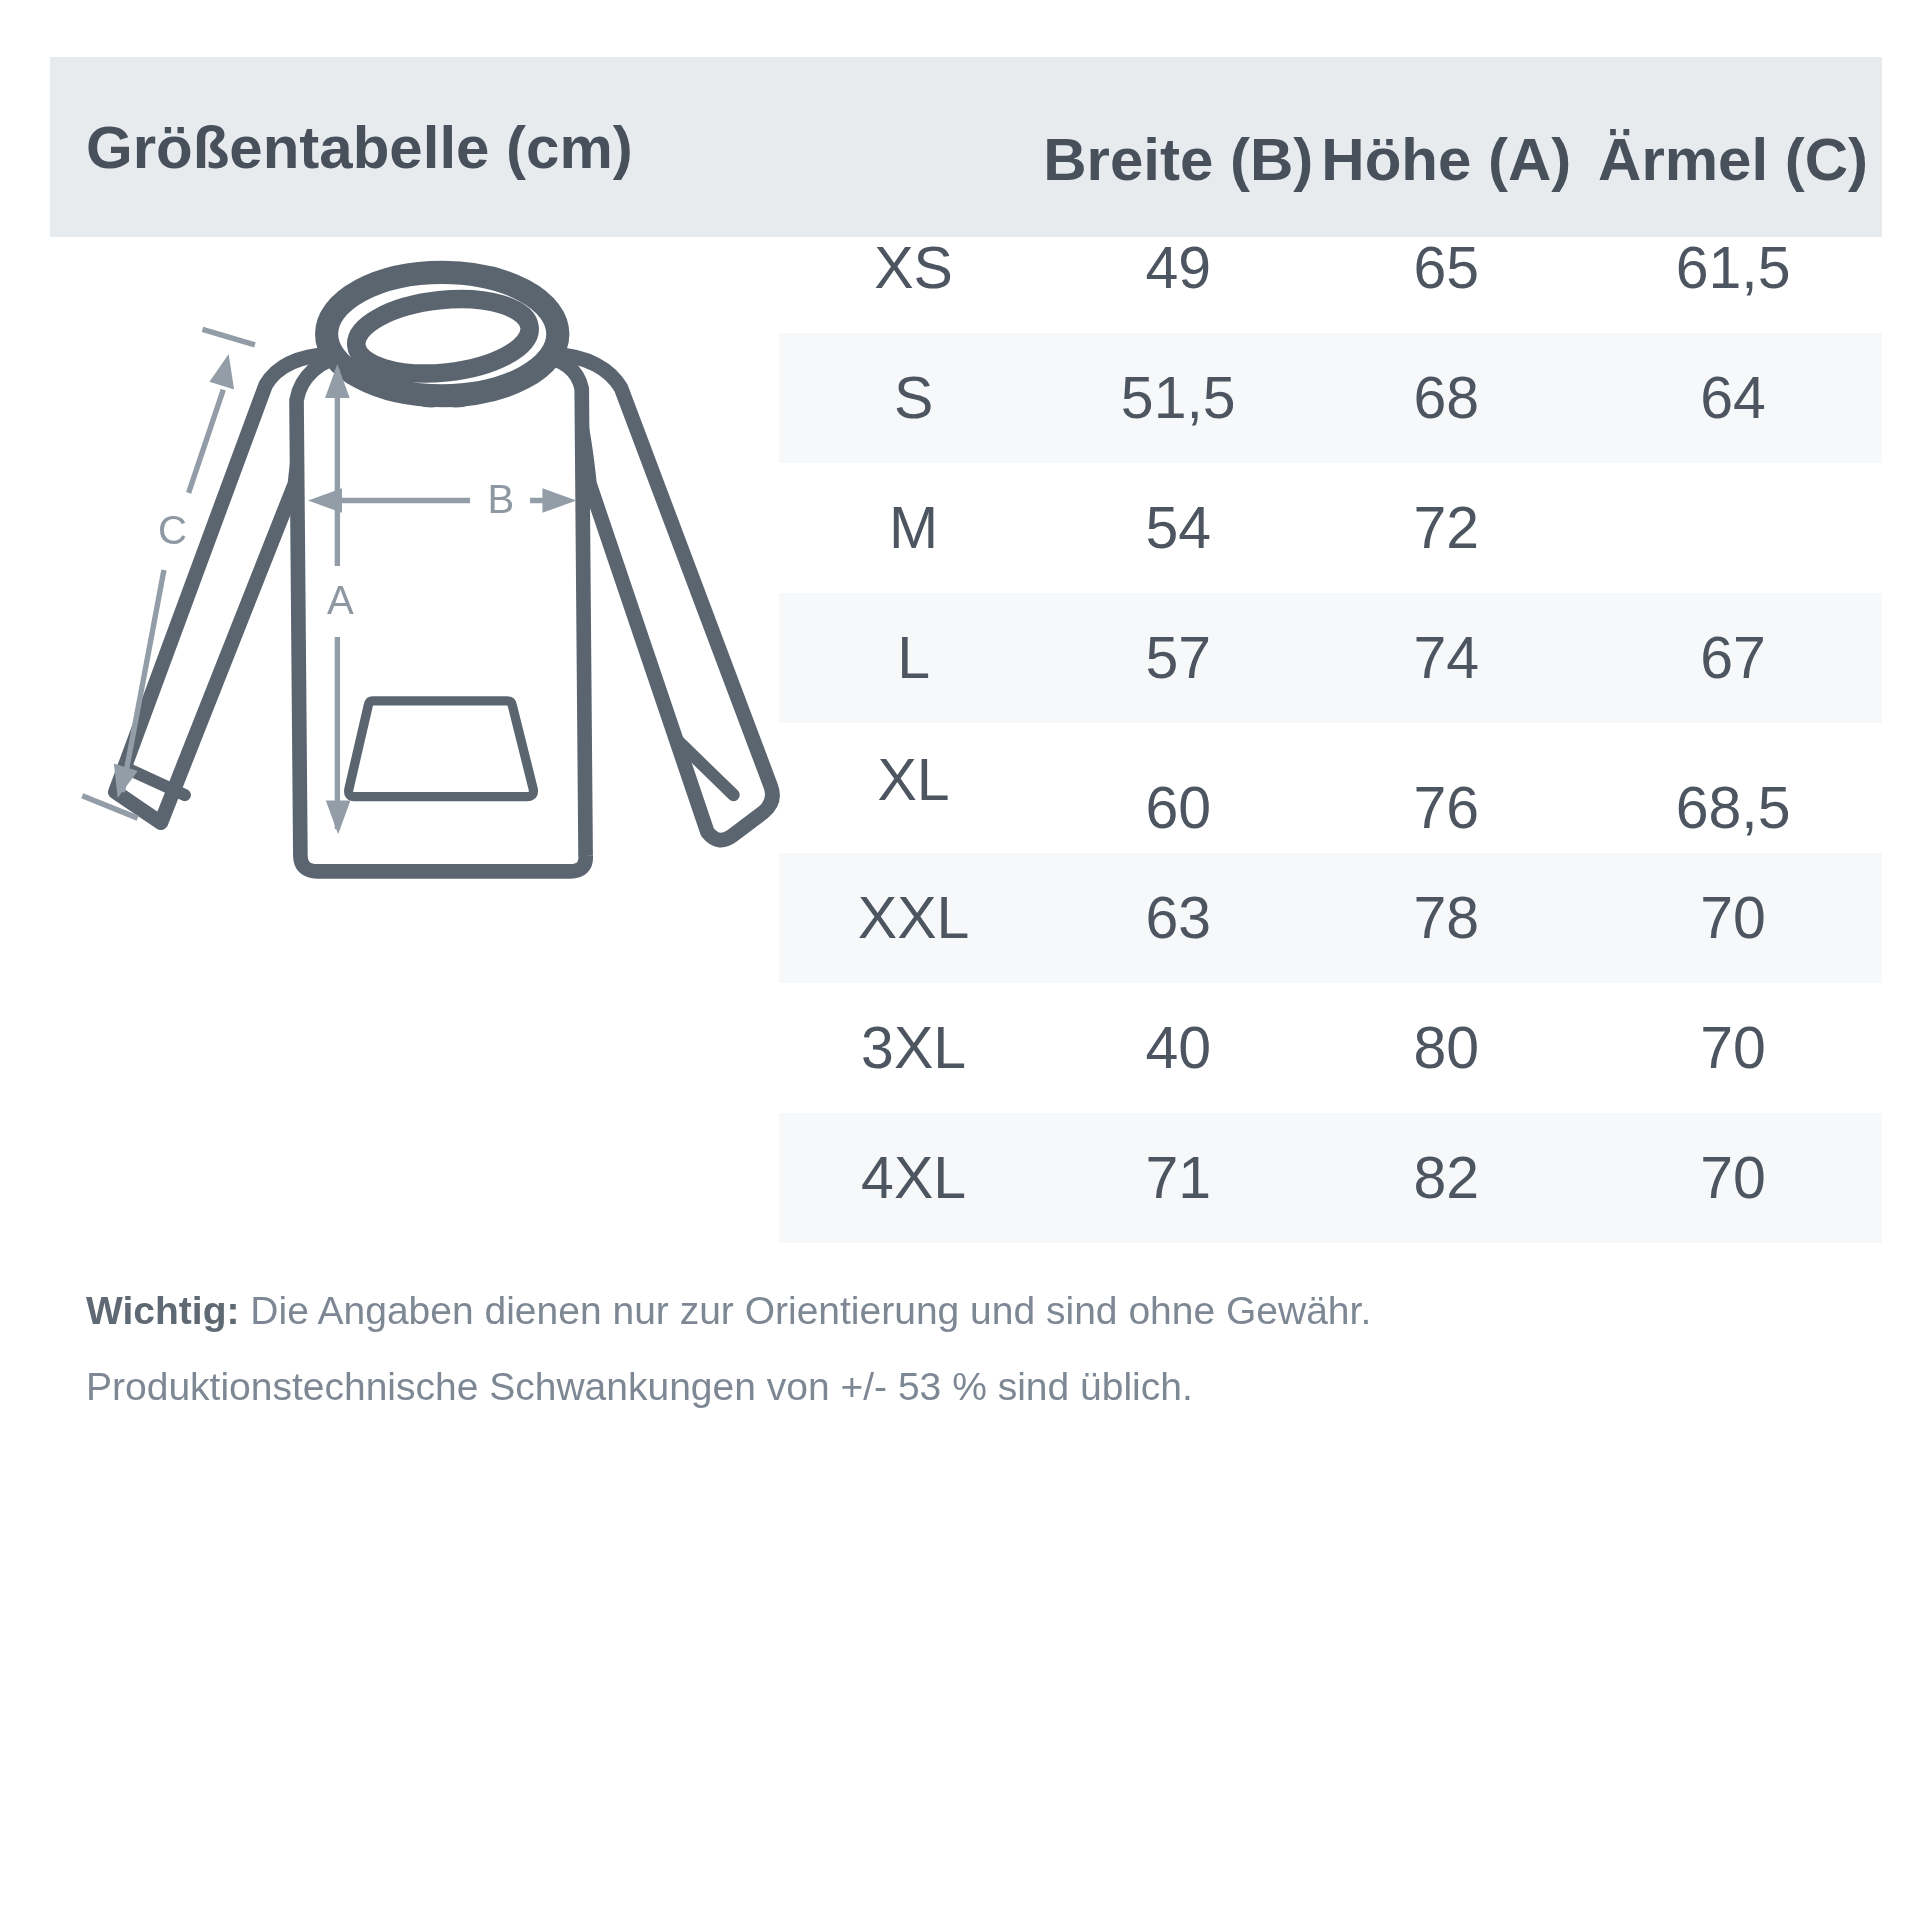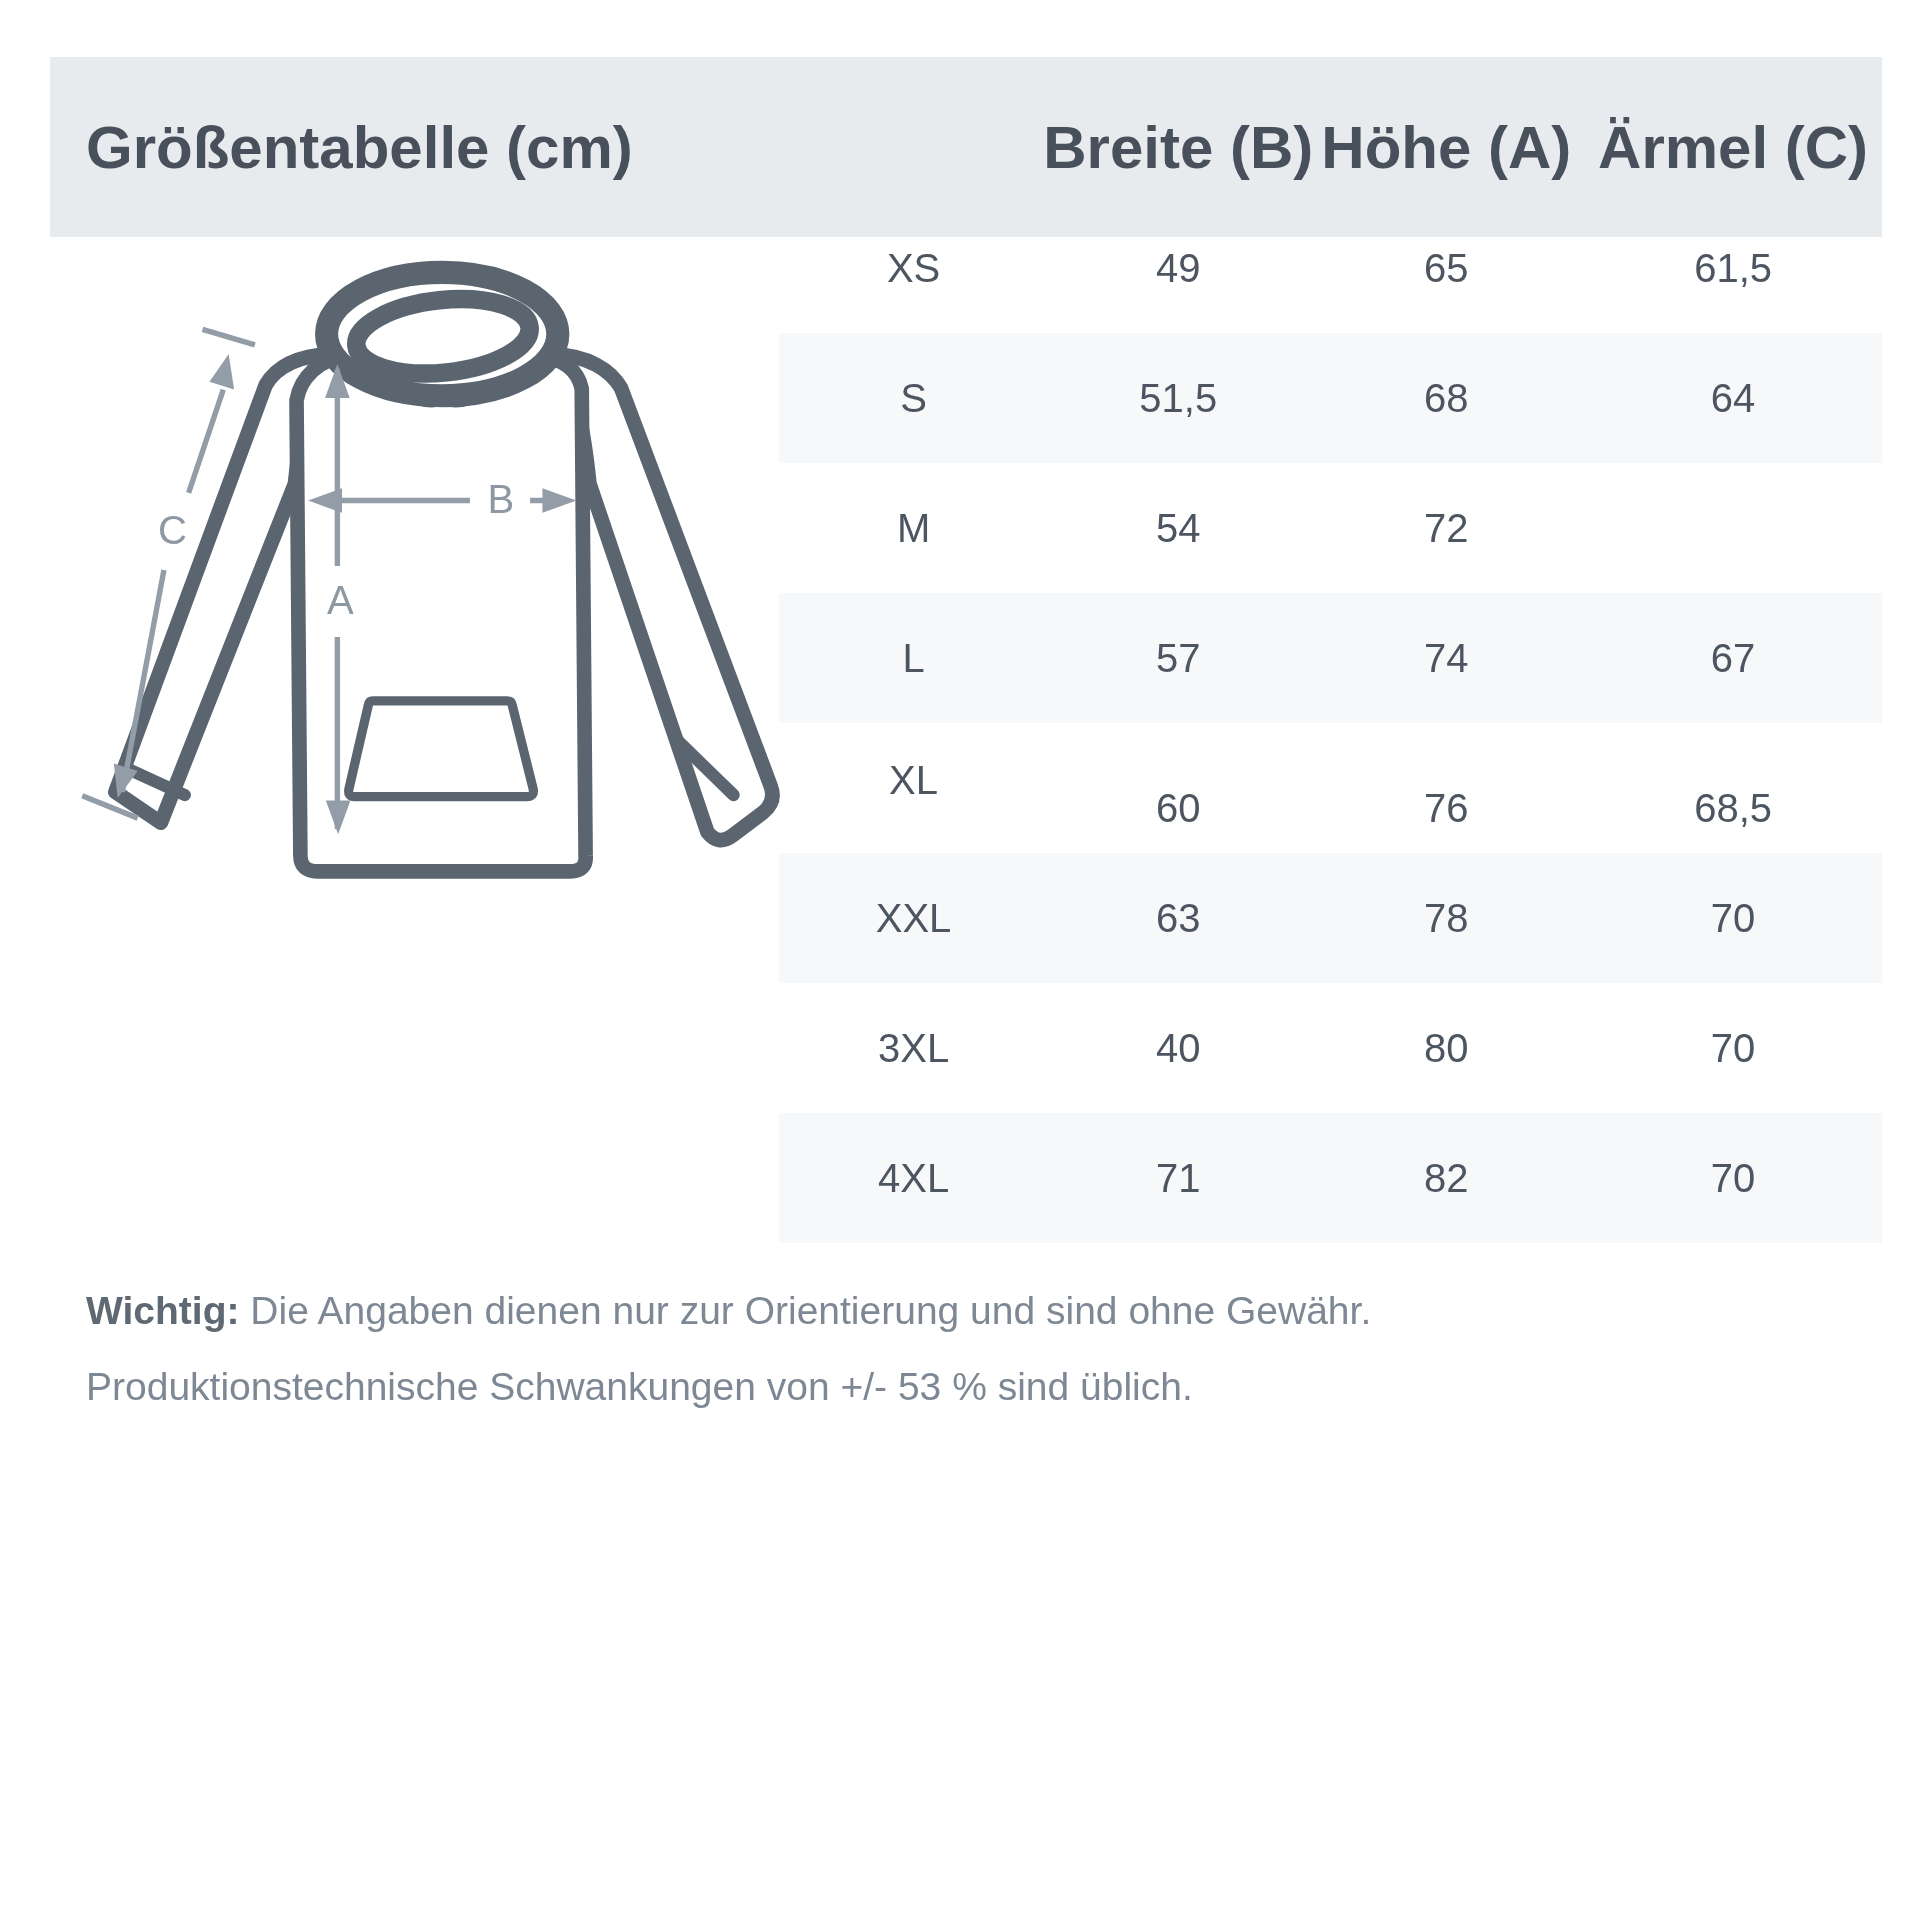--- a/index.html
+++ b/index.html
@@ -25,7 +25,7 @@
     white-space: nowrap;
   }
   .header-cols {
-    position: absolute; left: 729px; top: 0; width: 1103px; height: 100%;
+    position: absolute; left: 729px; top: 12px; width: 1103px; height: 100%;
     display: grid; grid-template-columns: 24.4% 23.6% 25% 27%;
   }
   .header-col {

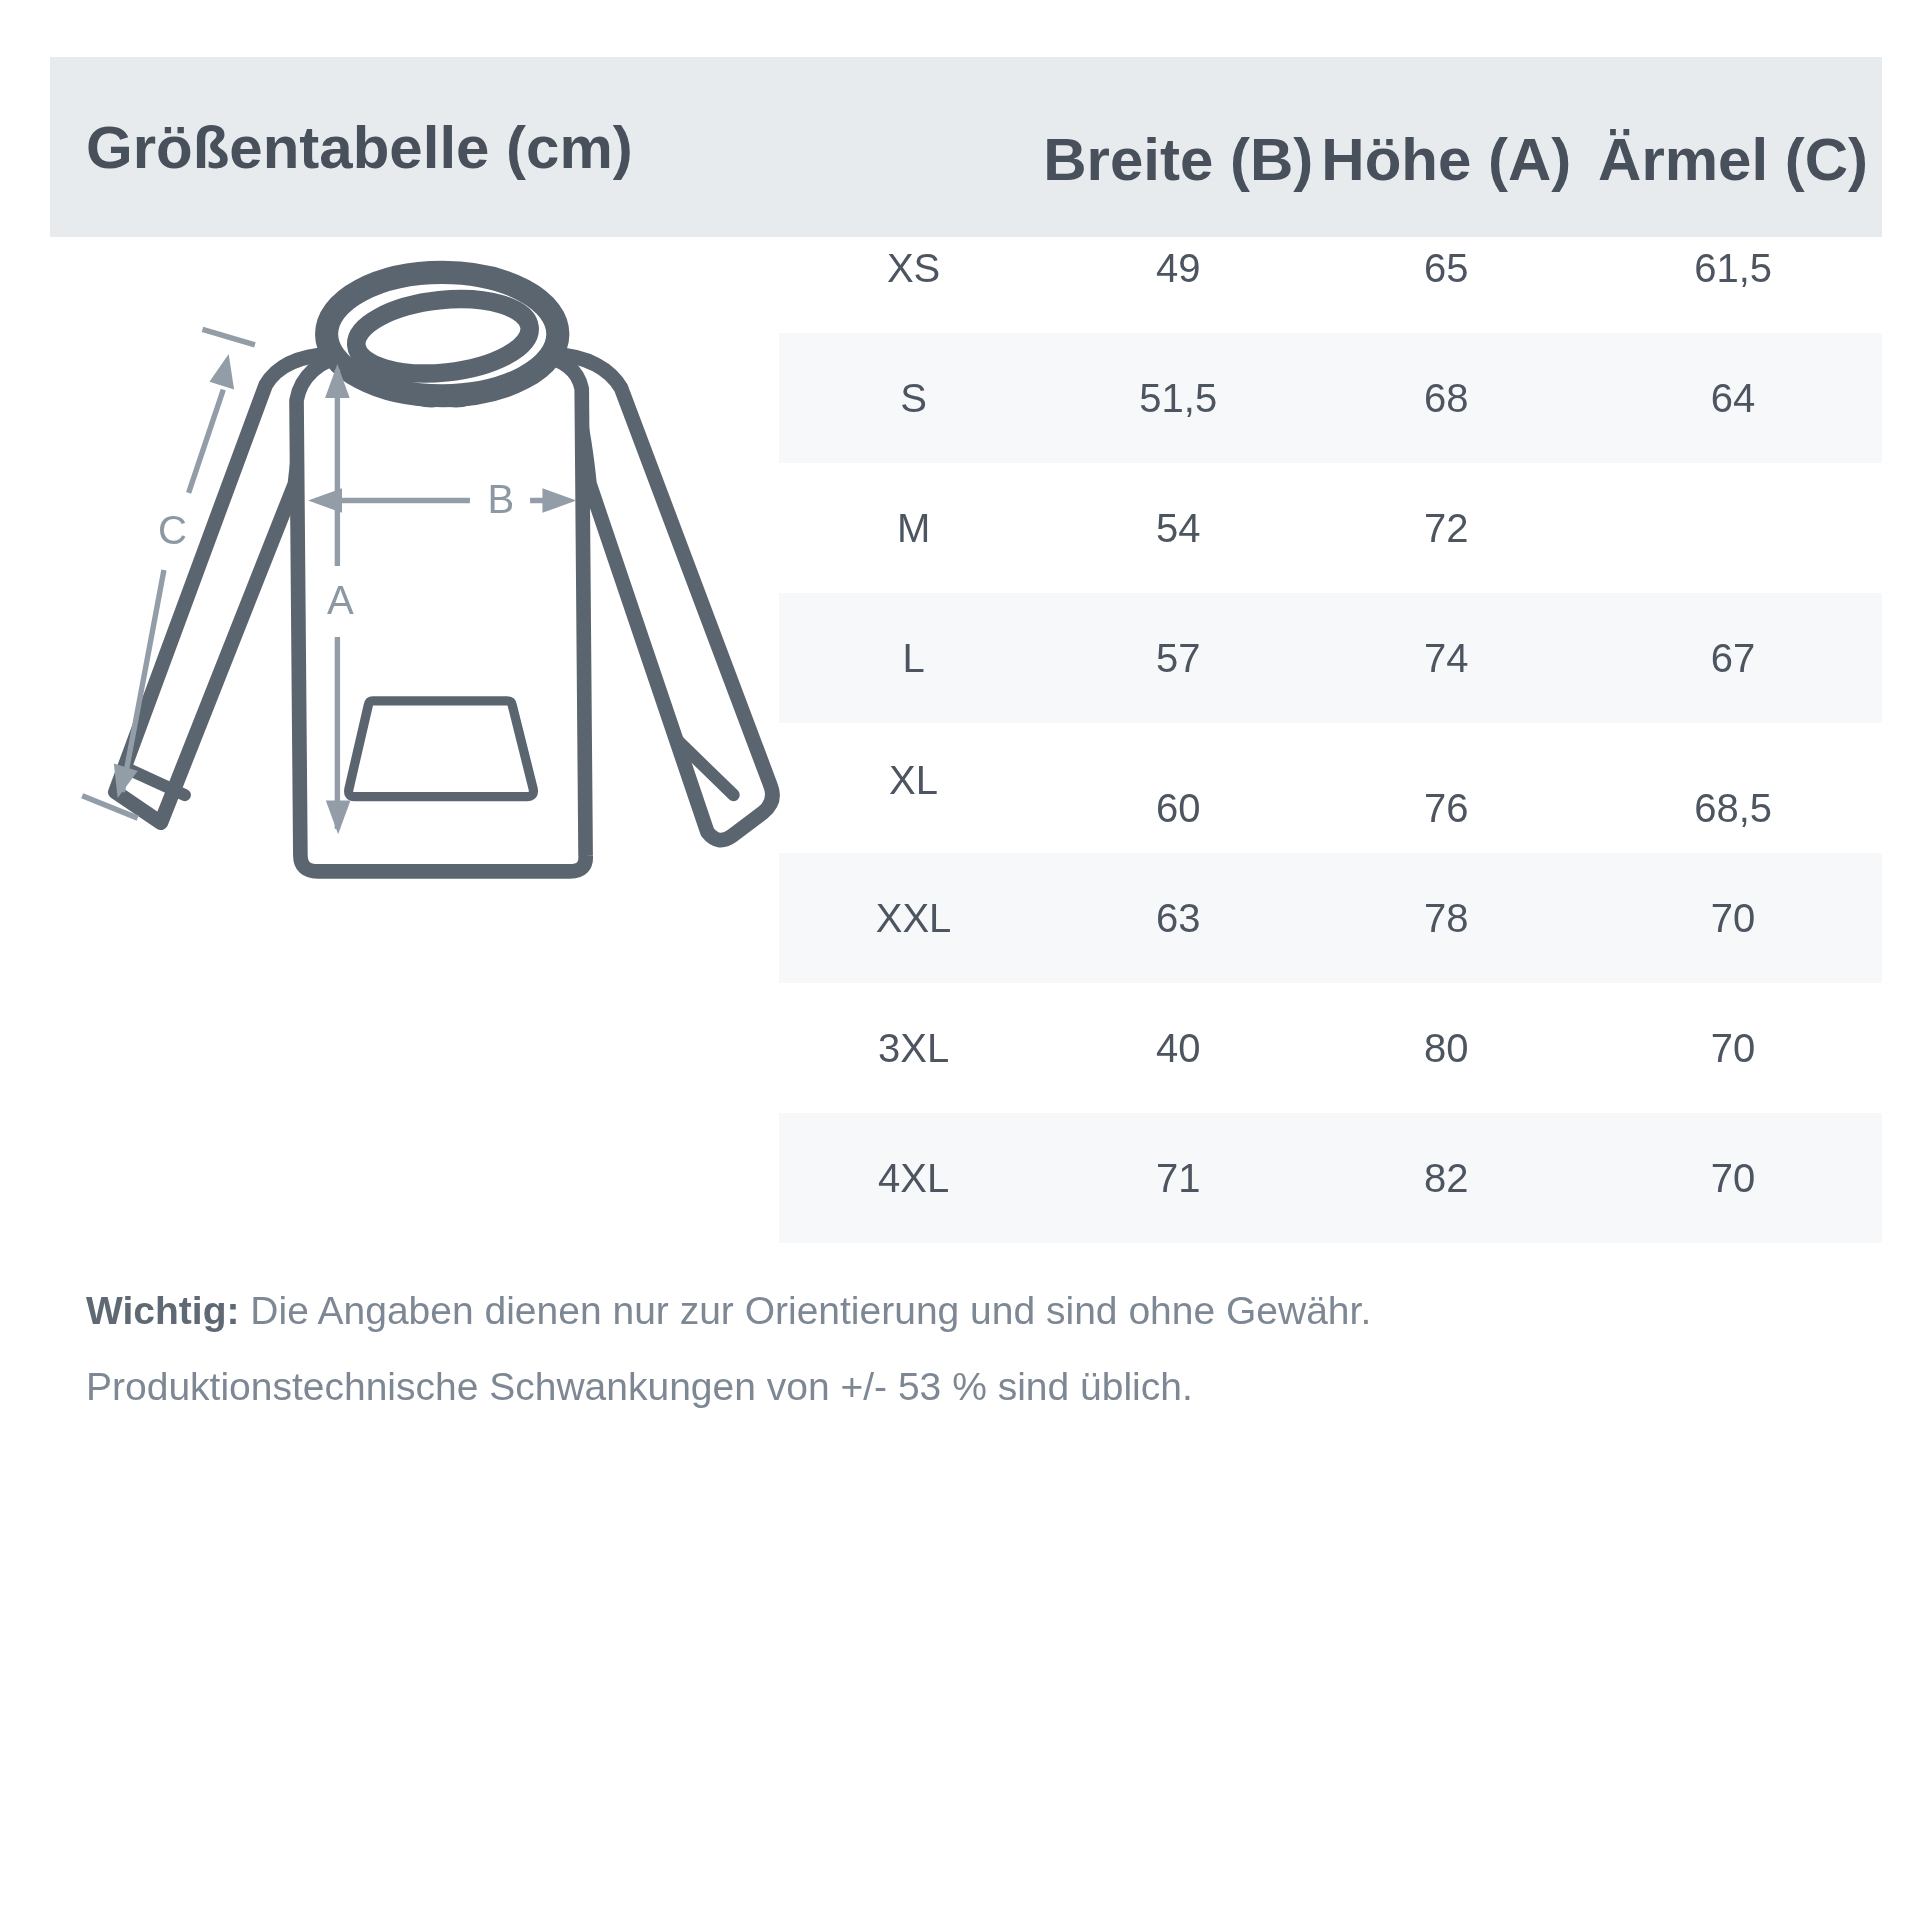--- a/index.html
+++ b/index.html
@@ -46,7 +46,7 @@
   .size-row.striped { background: #f7f8fa; }
   .size-row > div {
     text-align: center;
-    font-size: 40px; color: #4c5560;
+    font-size: 59px; color: #4c5560;
   }
   .size-row.offset-values > .cell-size { transform: translateY(-7.7px); }
   .size-row.offset-values > .cell-val { transform: translateY(20px); }

